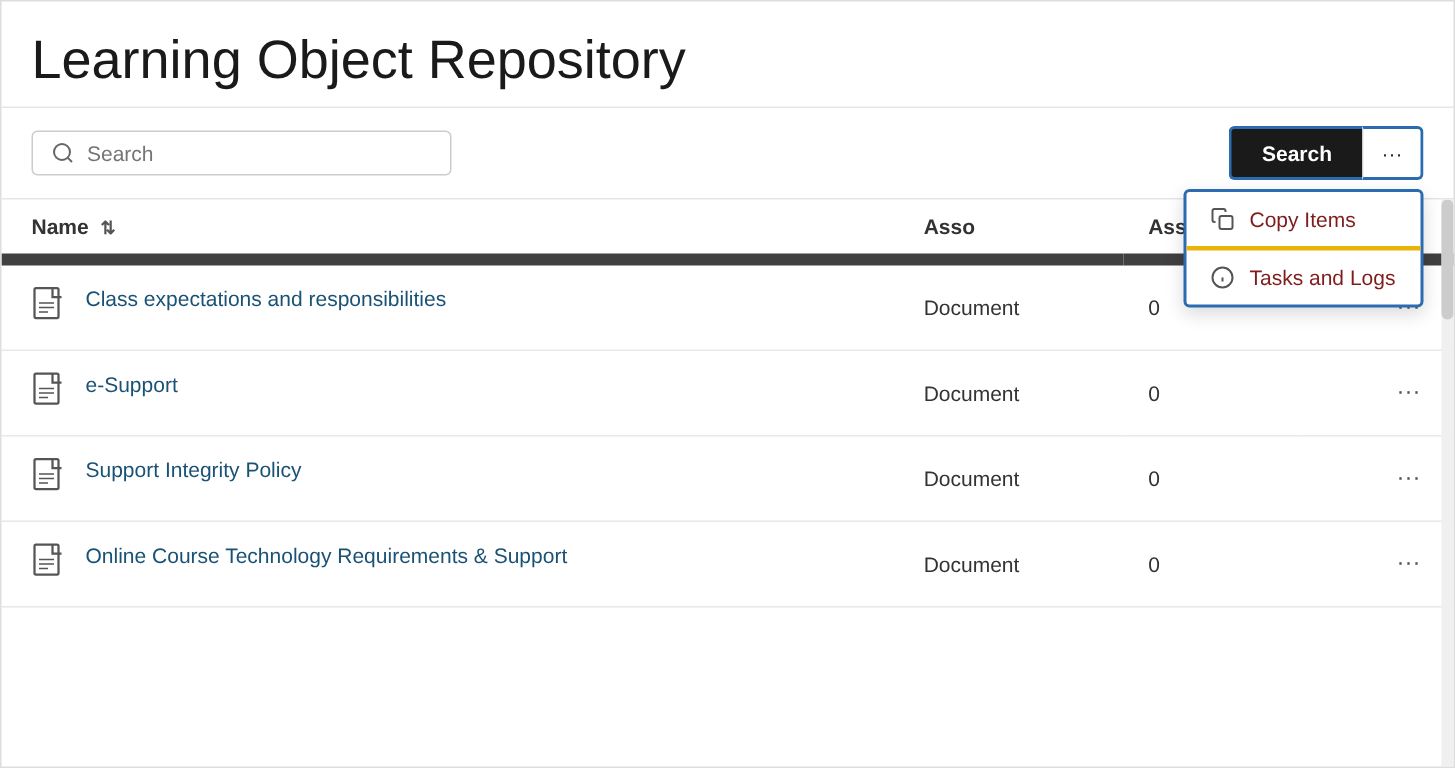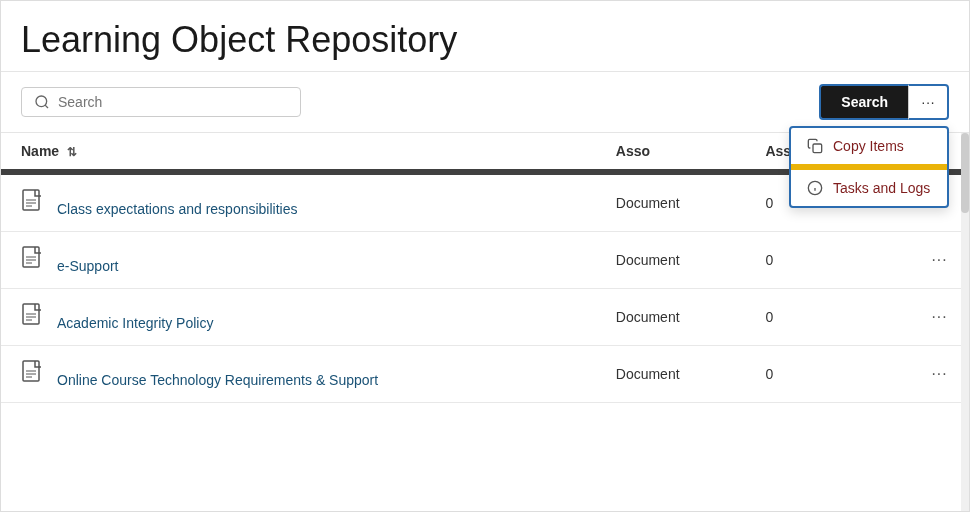--- a/index.html
+++ b/index.html
@@ -132,7 +132,7 @@
       font-size: 14px;
     }
     thead tr {
-      border-bottom: 6px solid #404040;
+      border-bottom: 8px solid #404040;
       margin-left: 12px;
     }
     th {

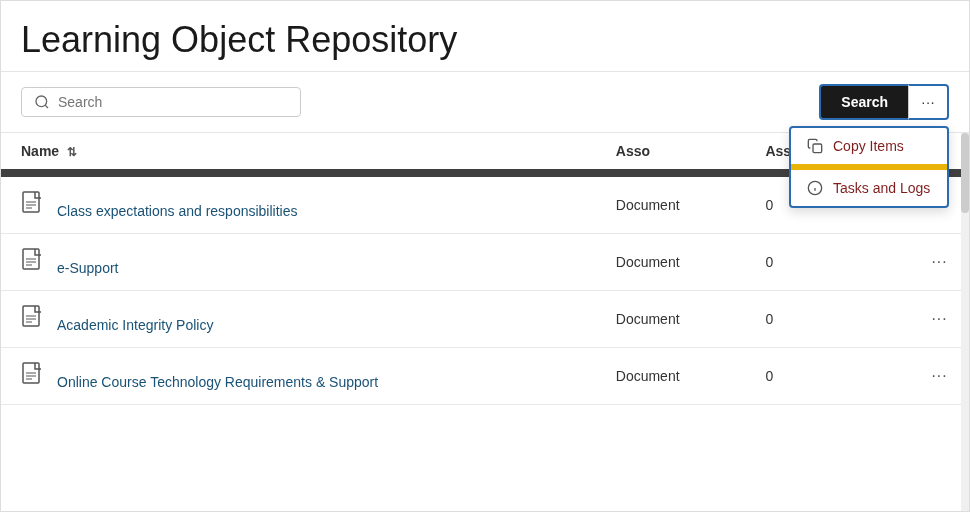--- a/index.html
+++ b/index.html
@@ -113,7 +113,7 @@
       white-space: nowrap;
     }
     .dropdown-item + .dropdown-item {
-      border-top: 6px solid #eab308;
+      border-top: 3px solid #eab308;
     }
     .dropdown-icon {
       width: 16px;

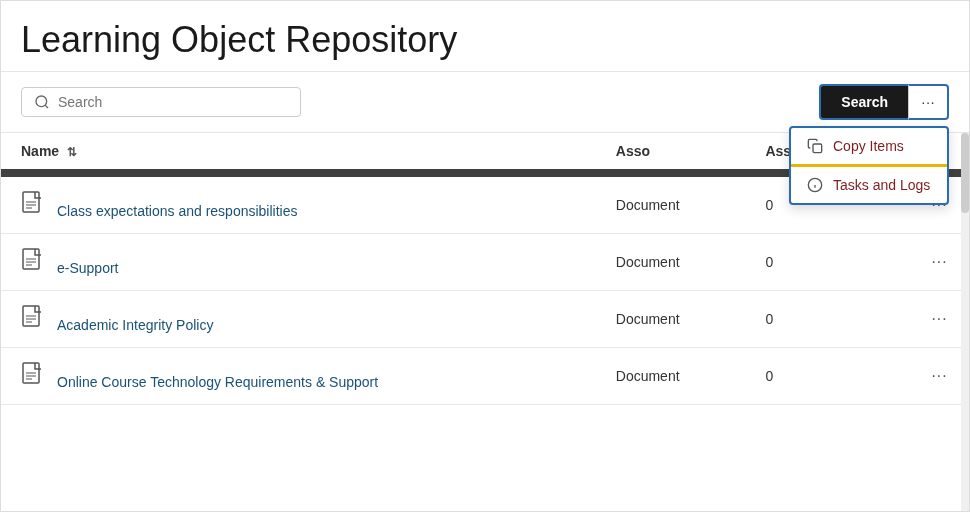--- a/index.html
+++ b/index.html
@@ -166,7 +166,7 @@
     td.name-cell {
       padding-left: 20px;
       display: flex;
-      align-items: flex-end;
+      align-items: flex-start;
       gap: 12px;
     }
     .doc-icon {

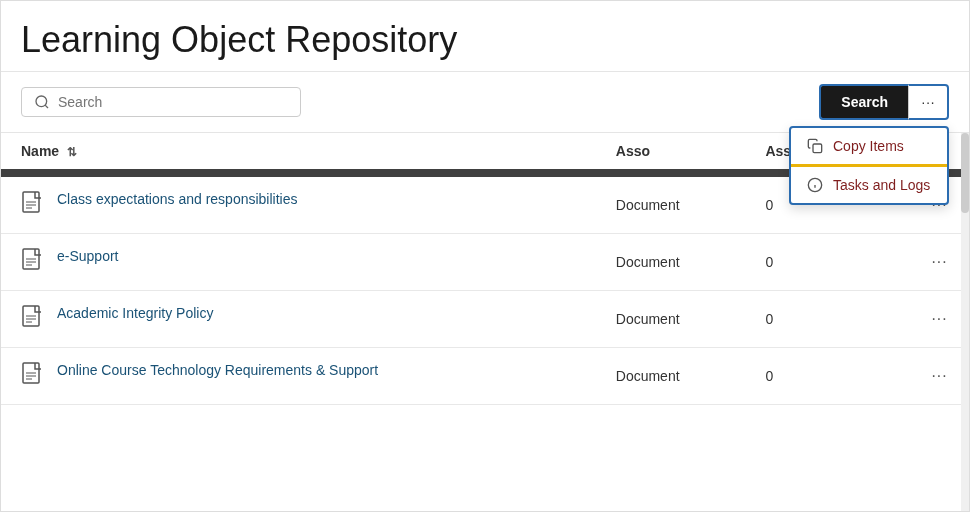--- a/index.html
+++ b/index.html
@@ -330,7 +330,7 @@
           <path d="M5 14 L15 14" stroke-width="1"></path>
           <path d="M5 17 L11 17" stroke-width="1"></path>
         </svg>
-        <a class="item-name">Academic Integrity Policy</a>
+        <a class="item-name">Support Integrity Policy</a>
       </td>
       <td>Document</td>
       <td>0</td>

